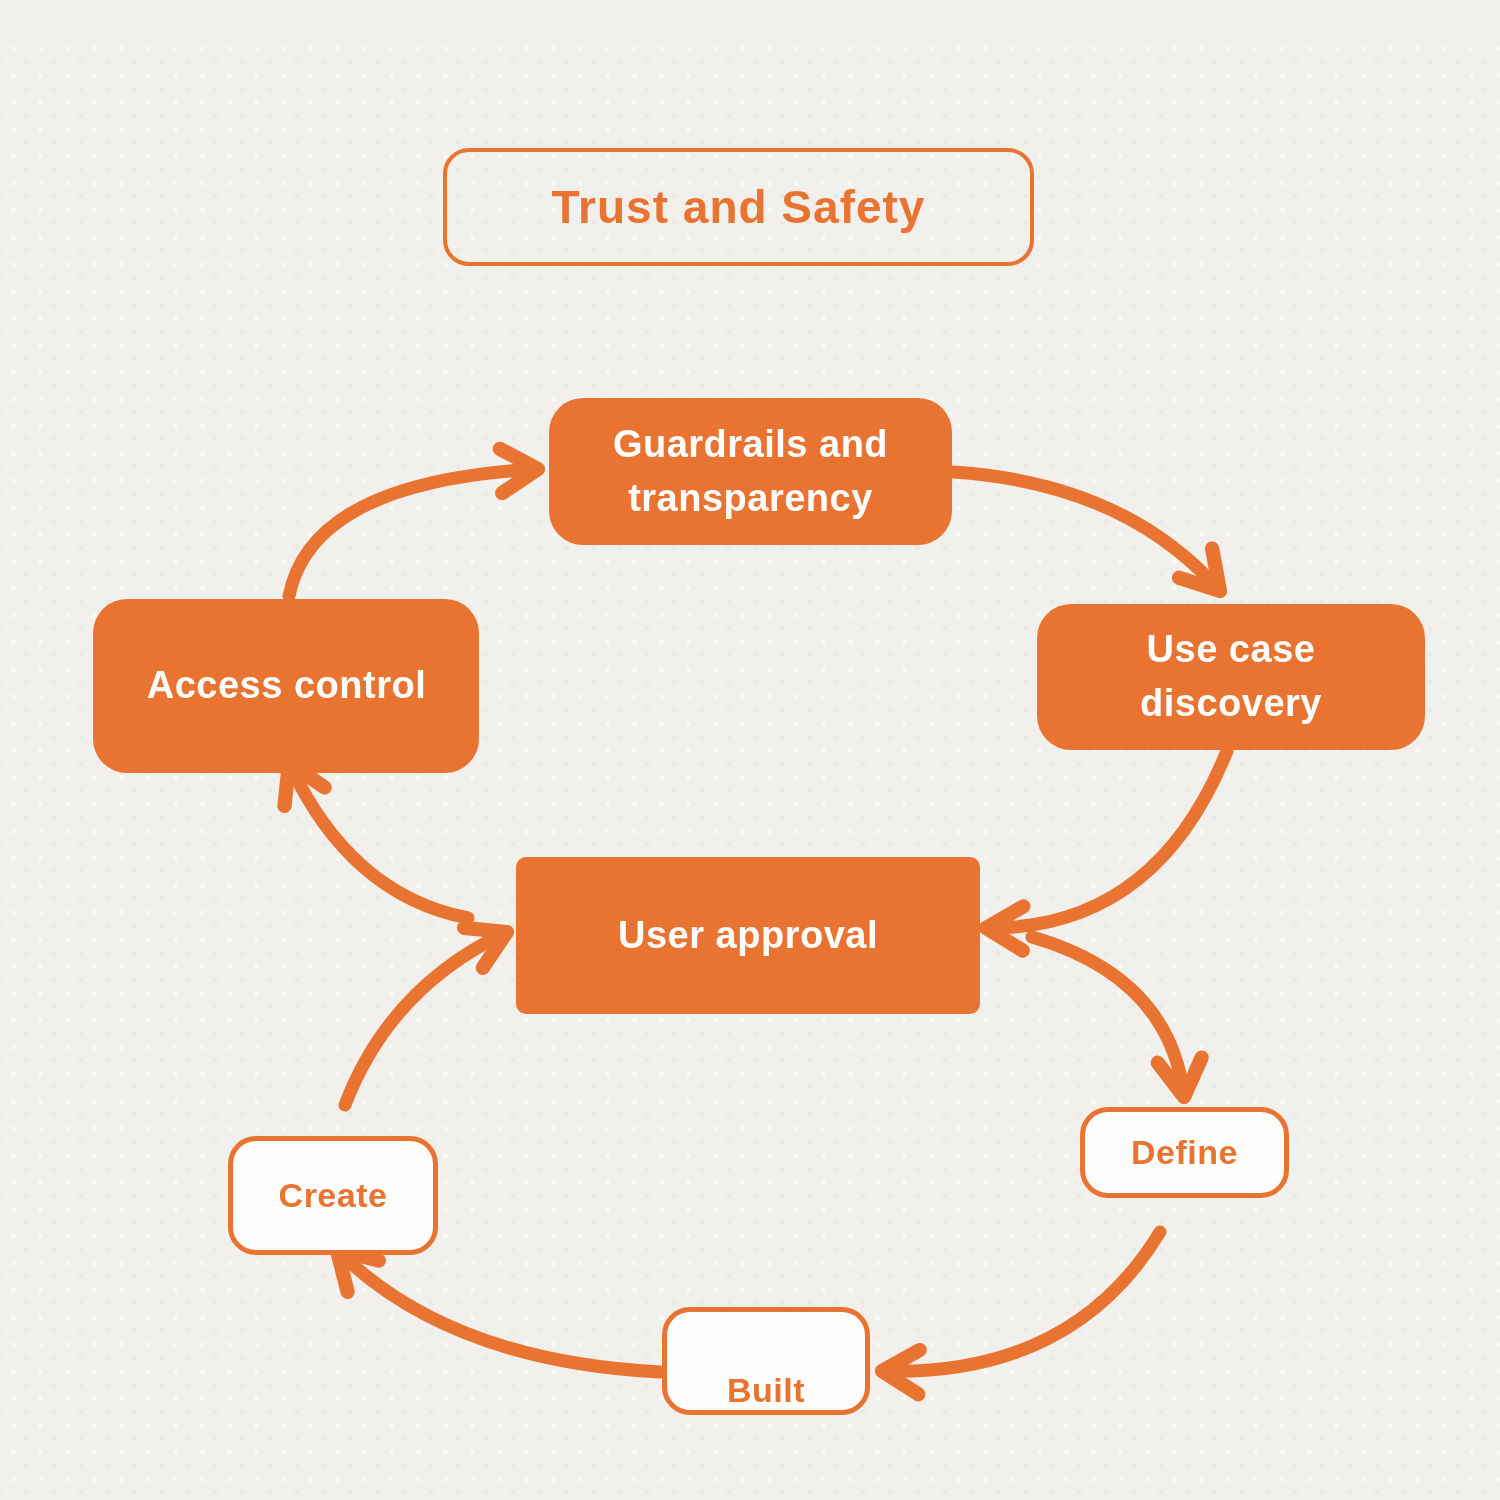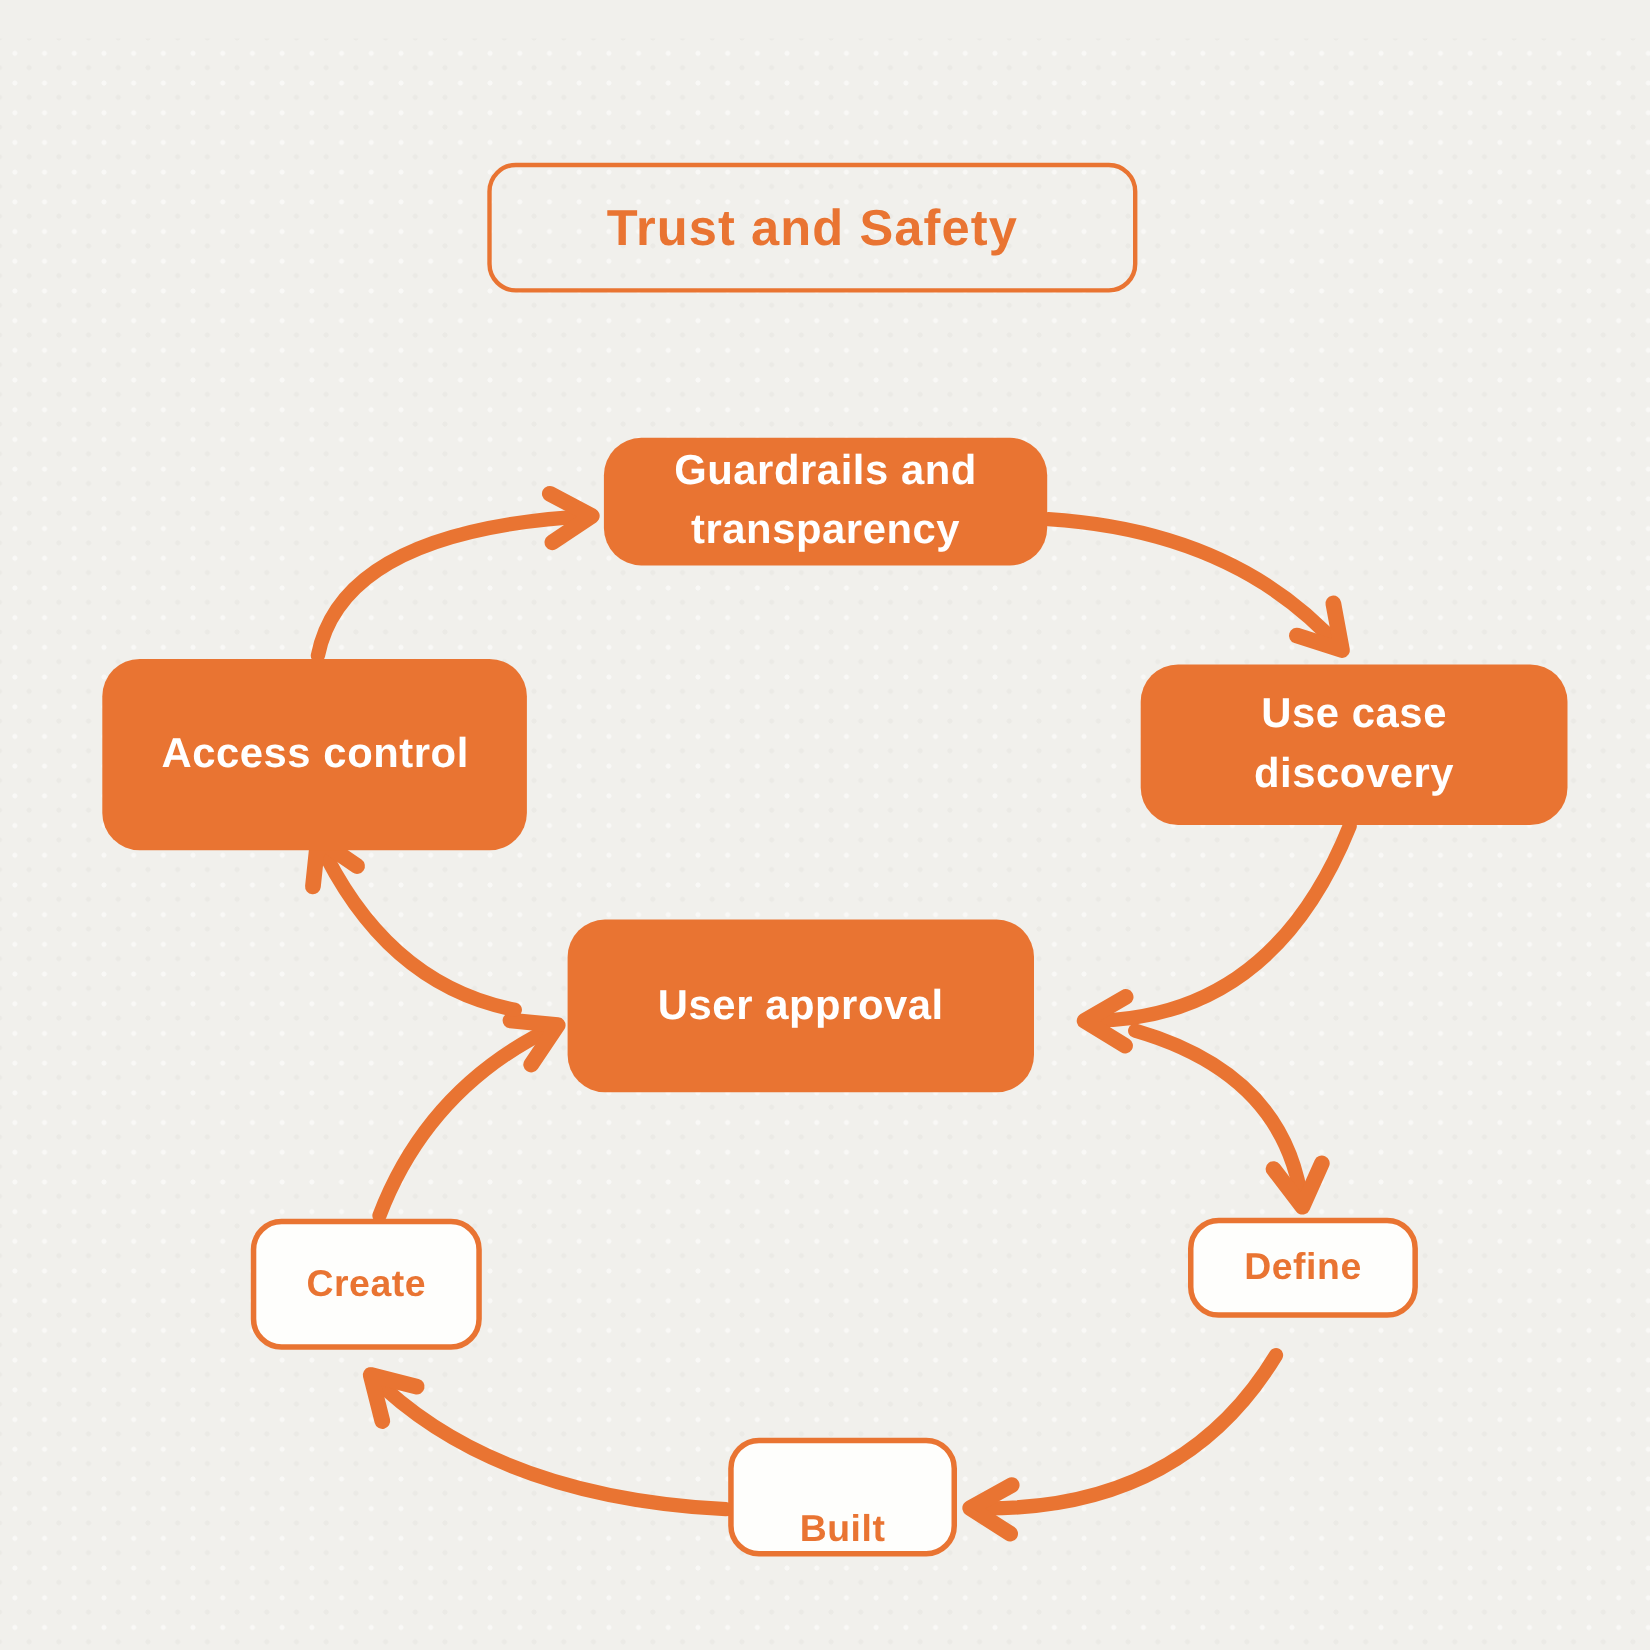--- a/index.html
+++ b/index.html
@@ -57,7 +57,7 @@
     border-radius: 28px;
     font-size: 34px;
   }
-  .node-guardrails { left: 549px; top: 363px; width: 403px; height: 116px; }
+  .node-guardrails { left: 549px; top: 363px; width: 403px; height: 147px; }
   .node-usecase    { left: 1037px; top: 569px; width: 388px; height: 146px; }
   .node-access     { left: 93px;  top: 564px; width: 386px; height: 174px; padding-left: 35px; }
   .node-approval   { left: 516px; top: 801px; width: 424px; height: 157px; }

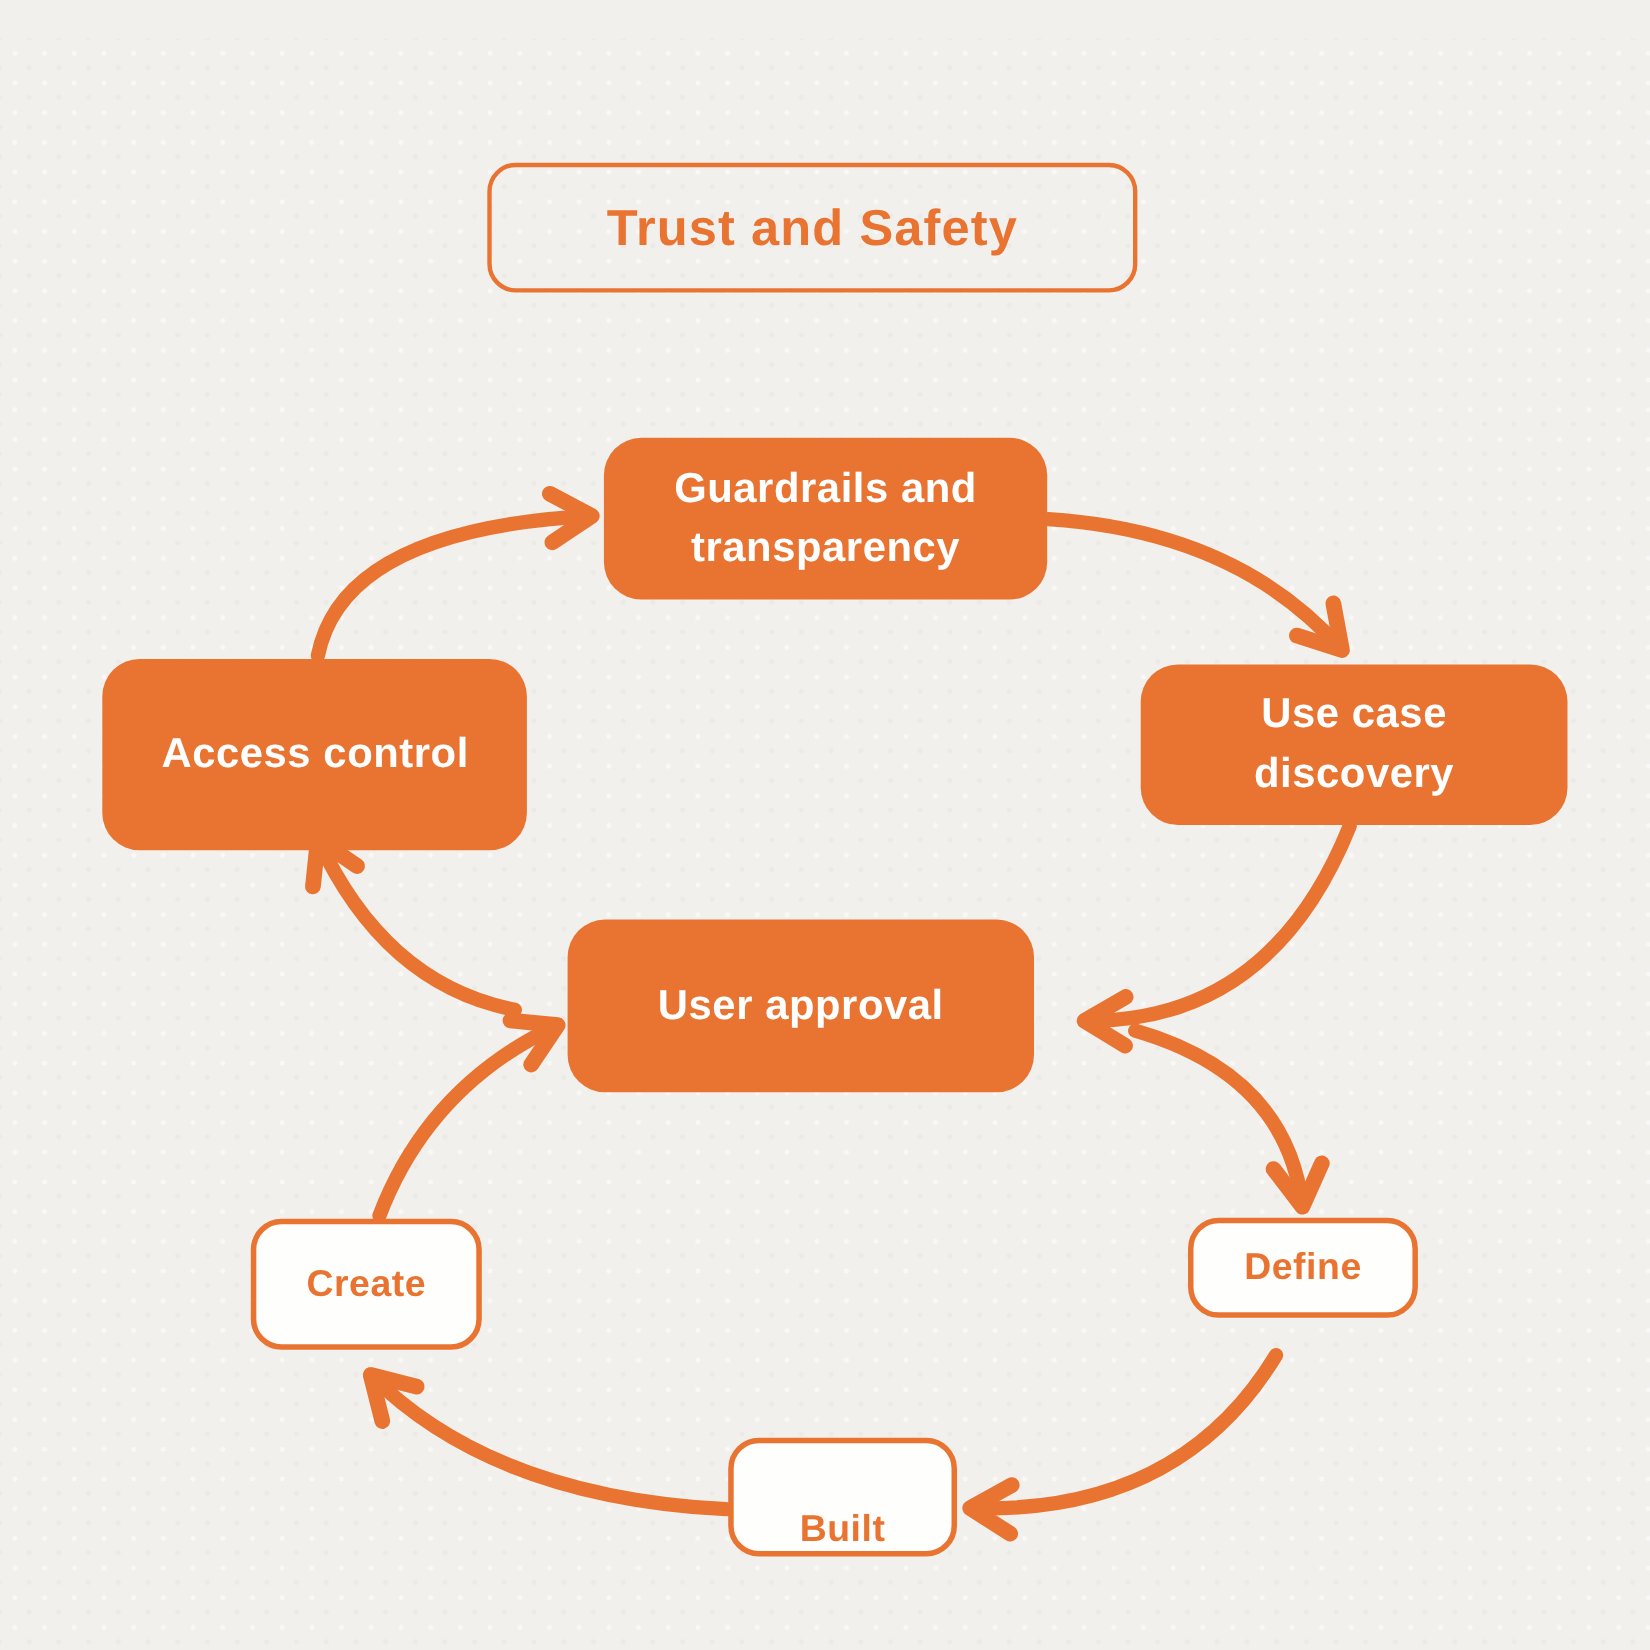--- a/index.html
+++ b/index.html
@@ -60,7 +60,7 @@
   .node-guardrails { left: 549px; top: 363px; width: 403px; height: 147px; }
   .node-usecase    { left: 1037px; top: 569px; width: 388px; height: 146px; }
   .node-access     { left: 93px;  top: 564px; width: 386px; height: 174px; padding-left: 35px; }
-  .node-approval   { left: 516px; top: 801px; width: 424px; height: 157px; }
+  .node-approval   { left: 516px; top: 822px; width: 464px; height: 157px; border-radius: 10px; }
   .node-create     { left: 228px; top: 1073px; width: 210px; height: 119px; }
   .node-define     { left: 1080px; top: 1072px; width: 209px; height: 91px; }
   .node-built      { left: 662px; top: 1272px; width: 208px; height: 108px; align-items: flex-end; }

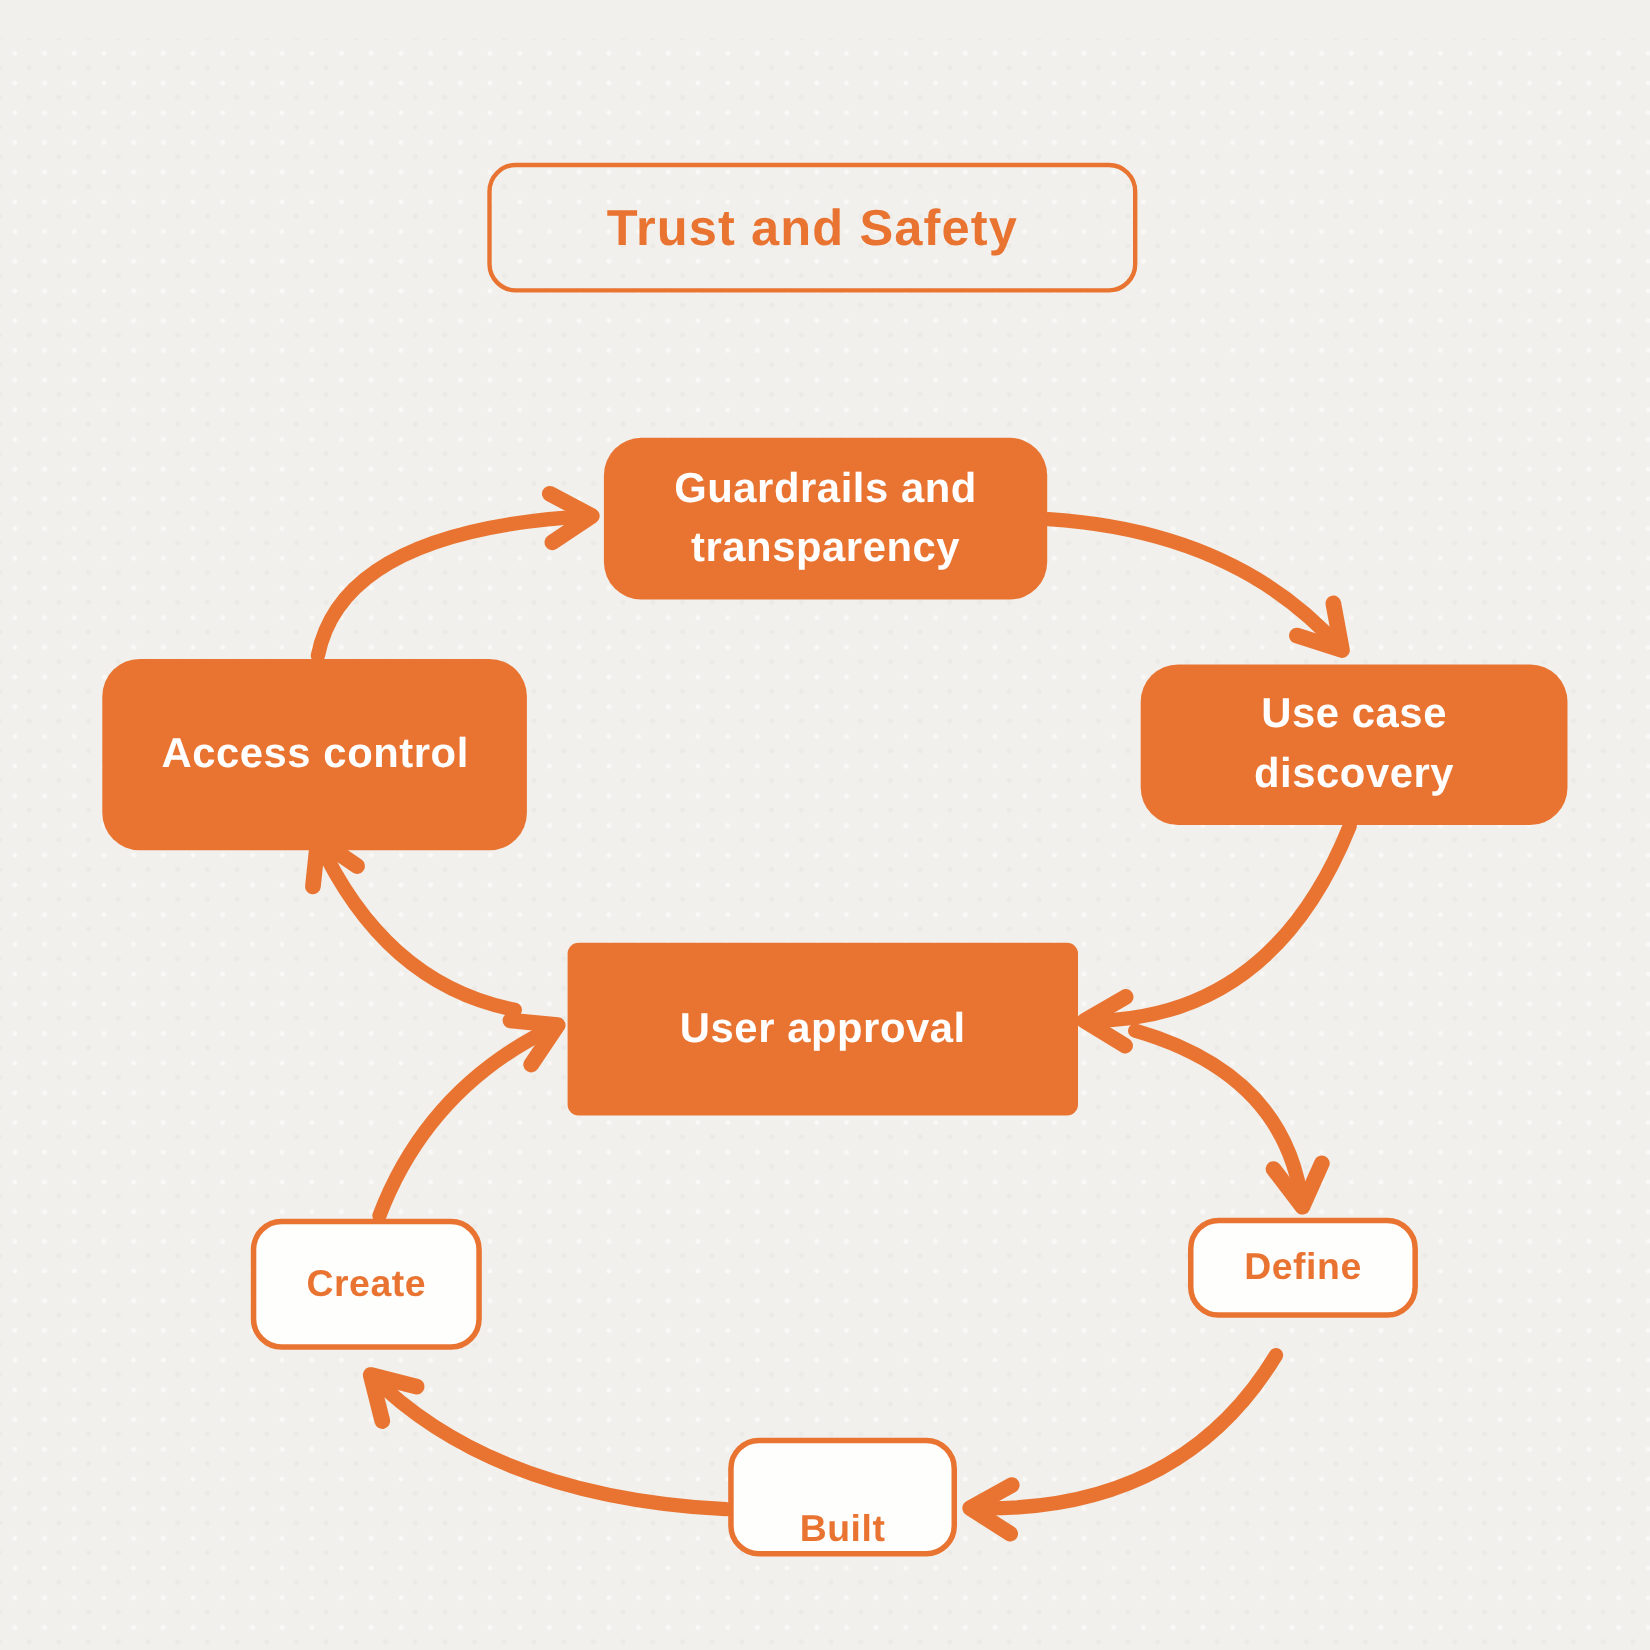--- a/index.html
+++ b/index.html
@@ -61,7 +61,7 @@
   .node-usecase    { left: 1037px; top: 569px; width: 388px; height: 146px; }
   .node-access     { left: 93px;  top: 564px; width: 386px; height: 174px; padding-left: 35px; }
   .node-approval   { left: 516px; top: 822px; width: 464px; height: 157px; border-radius: 10px; }
-  .node-create     { left: 228px; top: 1073px; width: 210px; height: 119px; }
+  .node-create     { left: 228px; top: 1101px; width: 210px; height: 119px; }
   .node-define     { left: 1080px; top: 1072px; width: 209px; height: 91px; }
   .node-built      { left: 662px; top: 1272px; width: 208px; height: 108px; align-items: flex-end; }
 </style>

